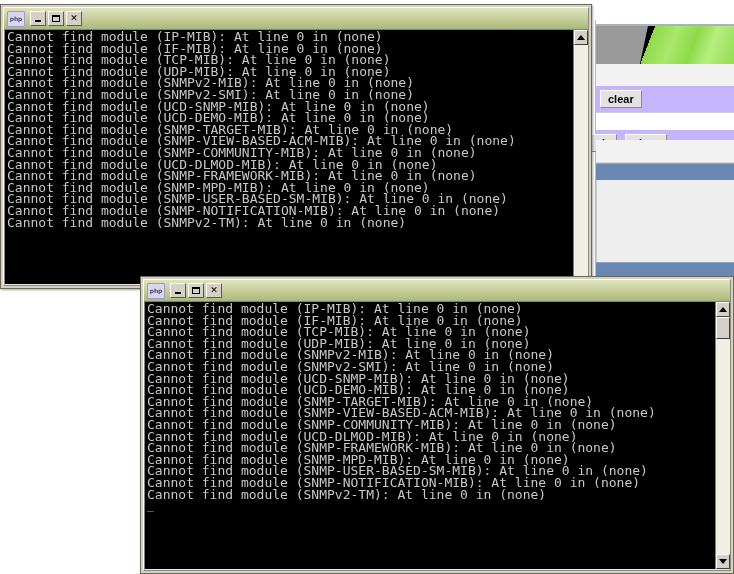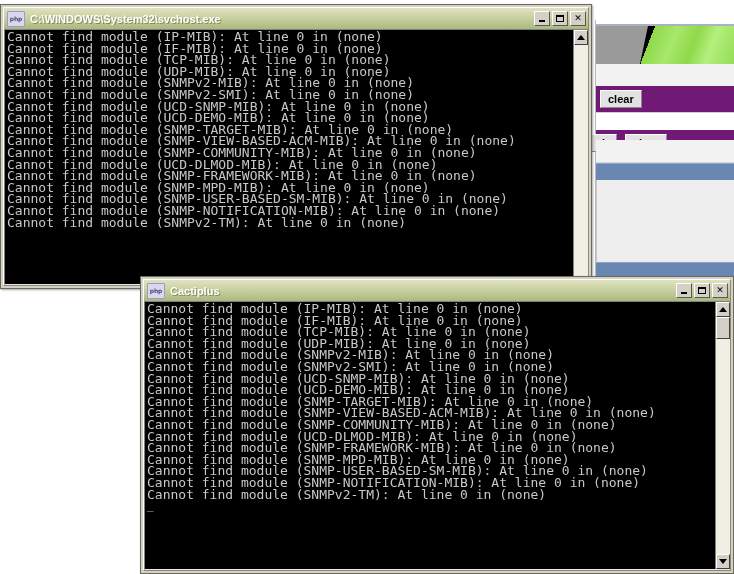--- a/index.html
+++ b/index.html
@@ -323,7 +323,6 @@
       <div class="php-icon">
         <span>php</span>
       </div>
-      <div class="title-text">C:\WINDOWS\System32\svchost.exe</div>
       <div class="win-ctrls">
         <div class="wbtn">
             <span class="min-glyph"></span>

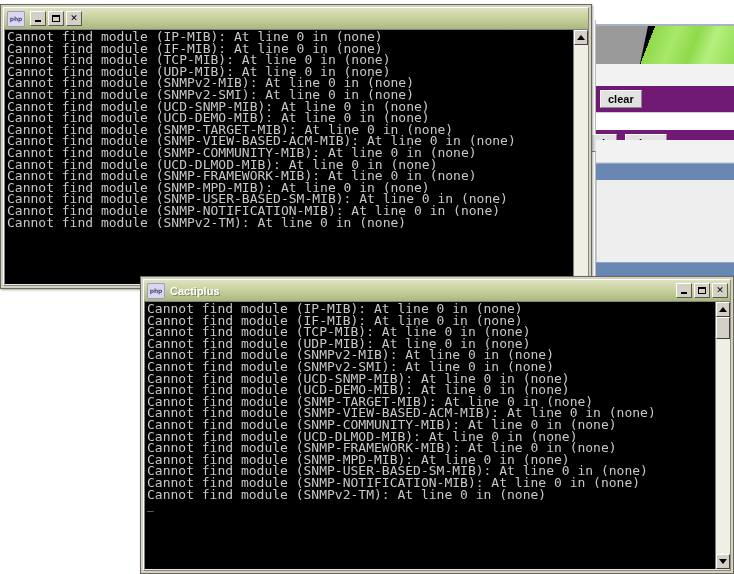--- a/index.html
+++ b/index.html
@@ -56,7 +56,7 @@
     left: 596px;
     width: 138px;
     height: 26px;
-    background: #701a75;
+    background: #c4b5fd;
     border-bottom: 1px solid #cfcfcf;
     display: flex;
     align-items: center;

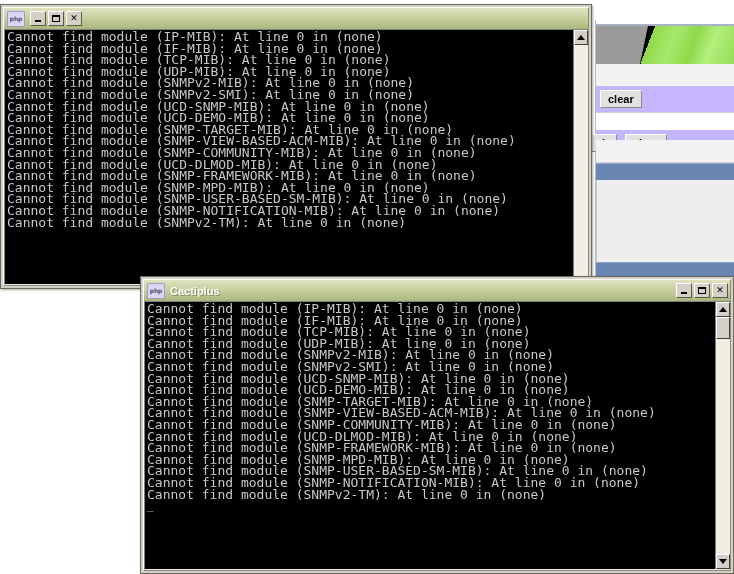--- a/index.html
+++ b/index.html
@@ -369,7 +369,6 @@
       <div class="php-icon">
         <span>php</span>
       </div>
-      <div class="title-text">Cactiplus</div>
       <div class="win-ctrls">
         <div class="wbtn">
             <span class="min-glyph"></span>

